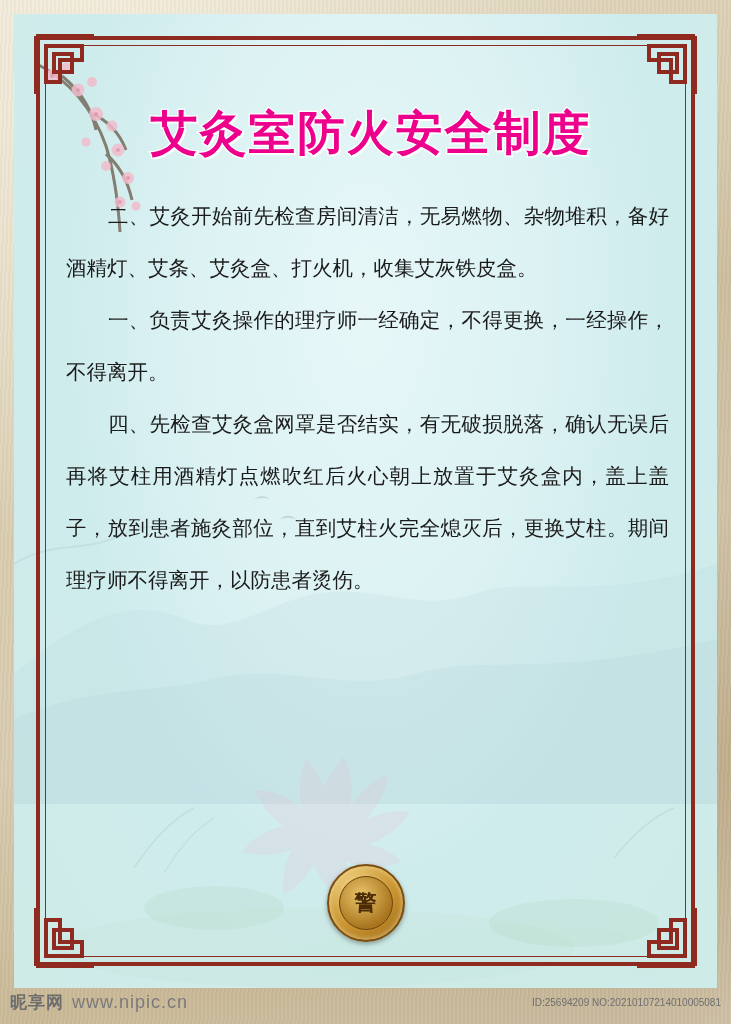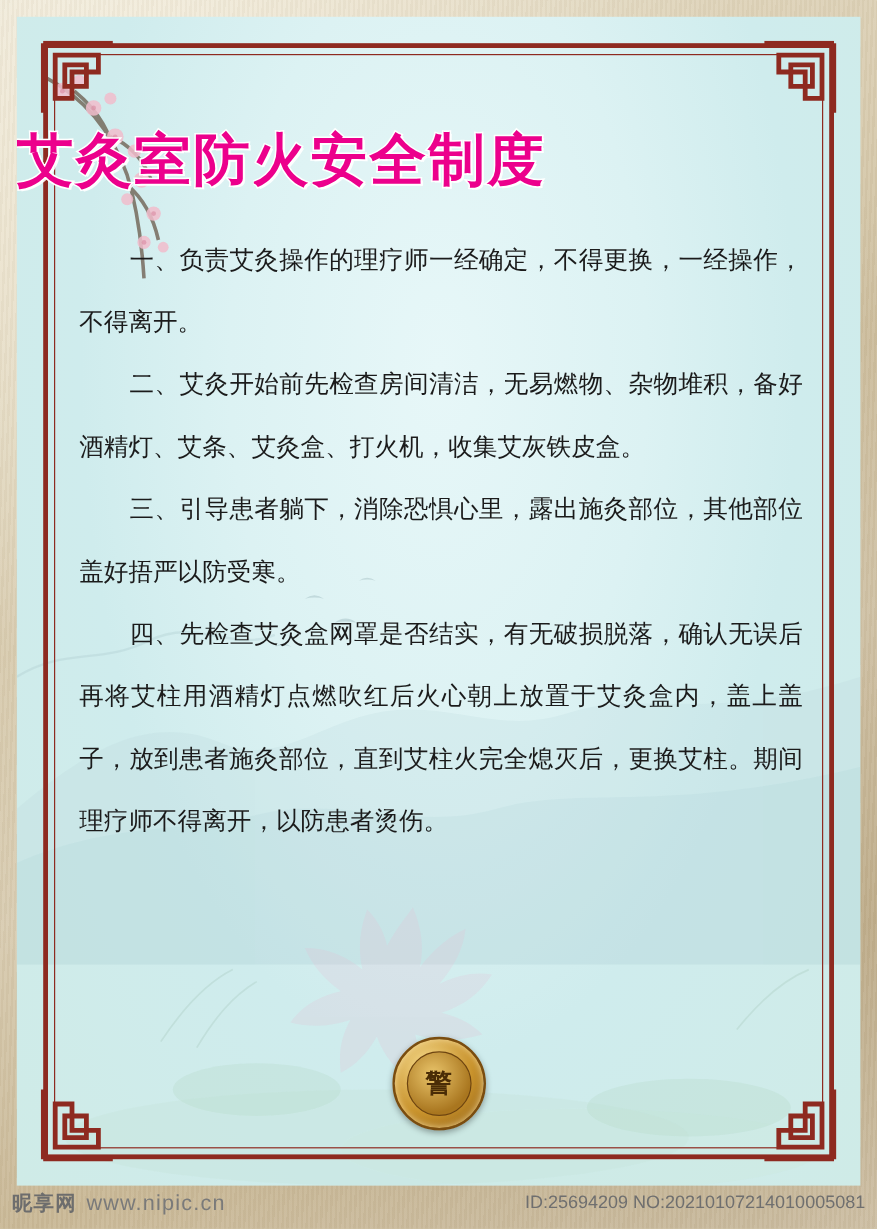--- a/index.html
+++ b/index.html
@@ -114,8 +114,9 @@
   .title {
     position: absolute;
     top: 88px;
-    left: 0;
+    left: 11px;
     right: 0;
+    text-align: center;
     font-family: "DejaVu Sans", "Liberation Sans", sans-serif;
     font-size: 47px;
     font-weight: bold;

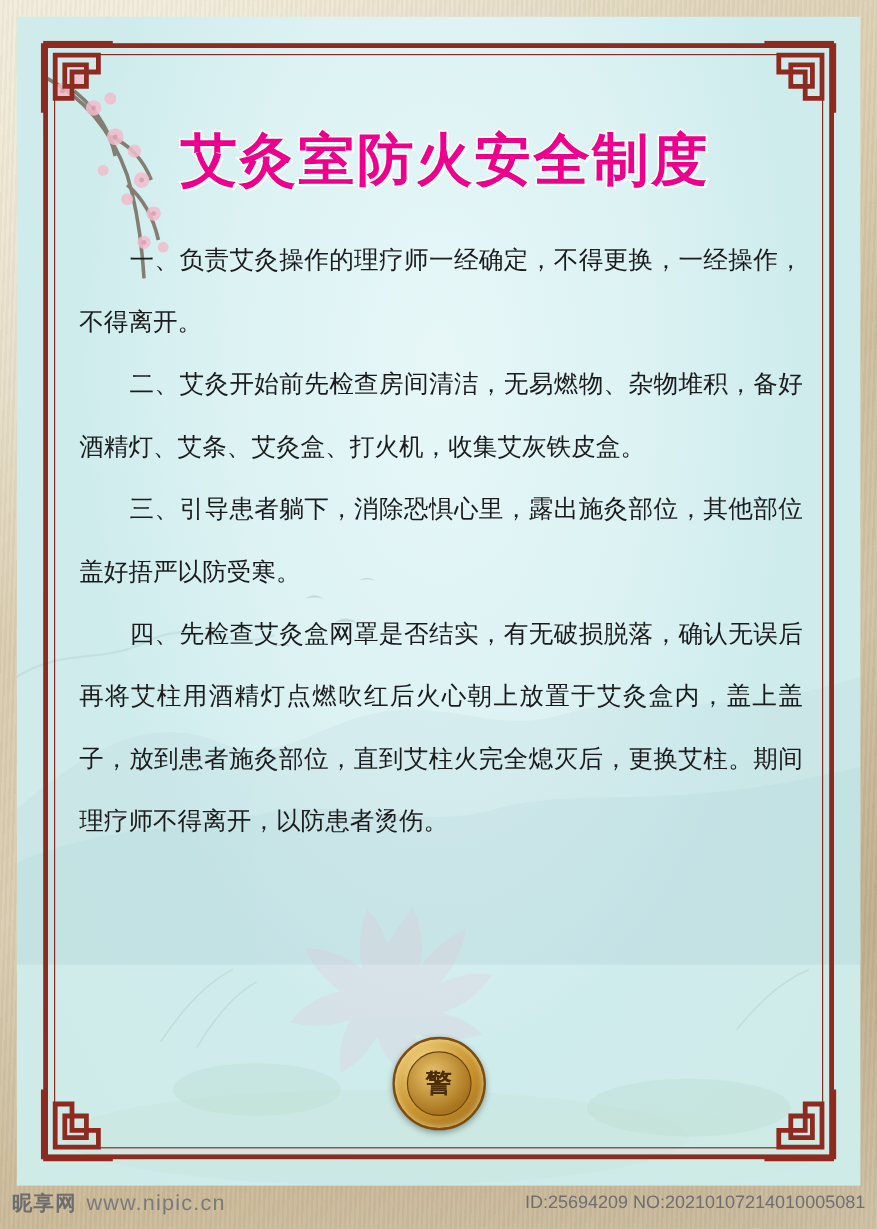--- a/index.html
+++ b/index.html
@@ -317,8 +317,8 @@
     <div class="title">艾灸室防火安全制度</div>
 
     <div class="body-text">
+      <p class="para">二、艾灸开始前先检查房间清洁，无易燃物、杂物堆积，备好酒精灯、艾条、艾灸盒、打火机，收集艾灰铁皮盒。</p>
       <p class="para">一、负责艾灸操作的理疗师一经确定，不得更换，一经操作，不得离开。</p>
-      <p class="para">二、艾灸开始前先检查房间清洁，无易燃物、杂物堆积，备好酒精灯、艾条、艾灸盒、打火机，收集艾灰铁皮盒。</p>
       <p class="para">三、引导患者躺下，消除恐惧心里，露出施灸部位，其他部位盖好捂严以防受寒。</p>
       <p class="para">四、先检查艾灸盒网罩是否结实，有无破损脱落，确认无误后再将艾柱用酒精灯点燃吹红后火心朝上放置于艾灸盒内，盖上盖子，放到患者施灸部位，直到艾柱火完全熄灭后，更换艾柱。期间理疗师不得离开，以防患者烫伤。</p>
     </div>

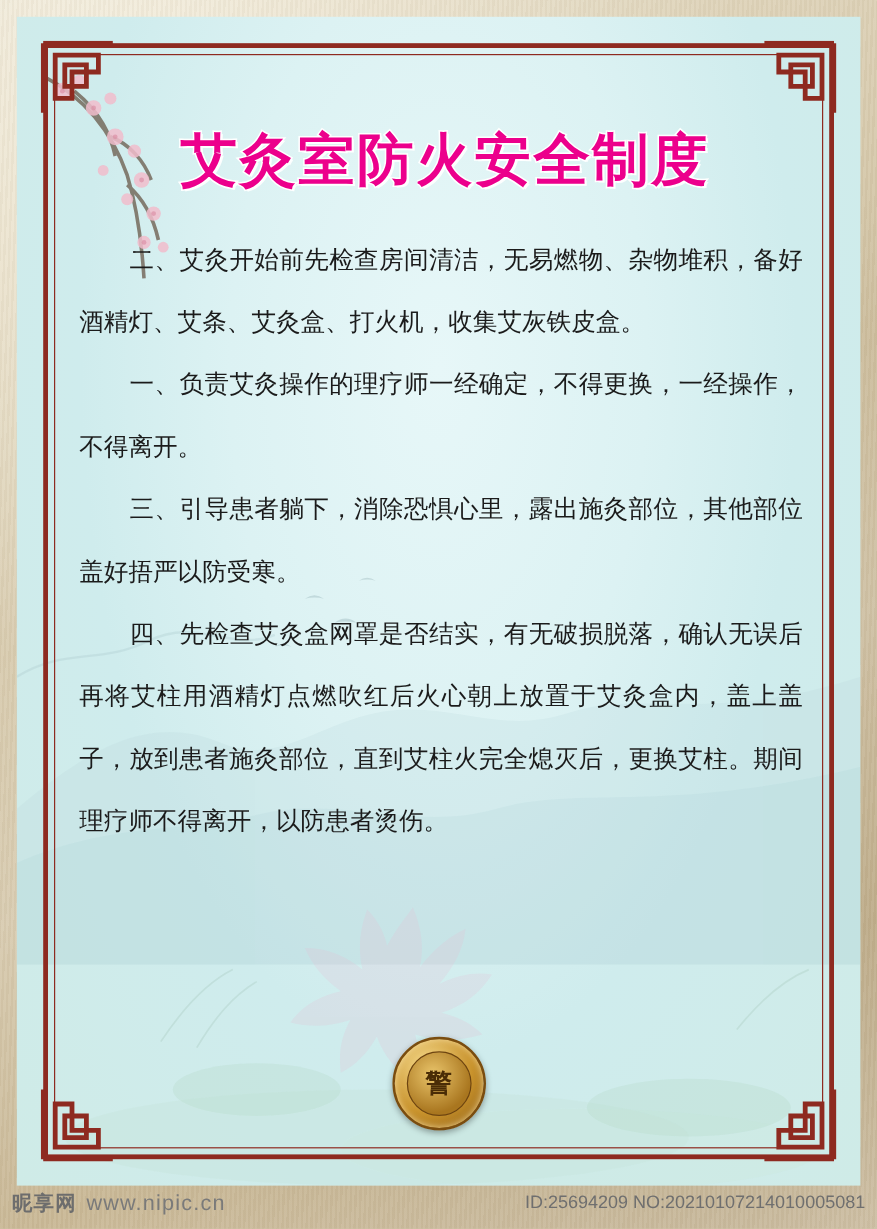--- a/index.html
+++ b/index.html
@@ -319,7 +319,6 @@
     <div class="body-text">
       <p class="para">二、艾灸开始前先检查房间清洁，无易燃物、杂物堆积，备好酒精灯、艾条、艾灸盒、打火机，收集艾灰铁皮盒。</p>
       <p class="para">一、负责艾灸操作的理疗师一经确定，不得更换，一经操作，不得离开。</p>
-      <p class="para">三、引导患者躺下，消除恐惧心里，露出施灸部位，其他部位盖好捂严以防受寒。</p>
       <p class="para">四、先检查艾灸盒网罩是否结实，有无破损脱落，确认无误后再将艾柱用酒精灯点燃吹红后火心朝上放置于艾灸盒内，盖上盖子，放到患者施灸部位，直到艾柱火完全熄灭后，更换艾柱。期间理疗师不得离开，以防患者烫伤。</p>
     </div>
 

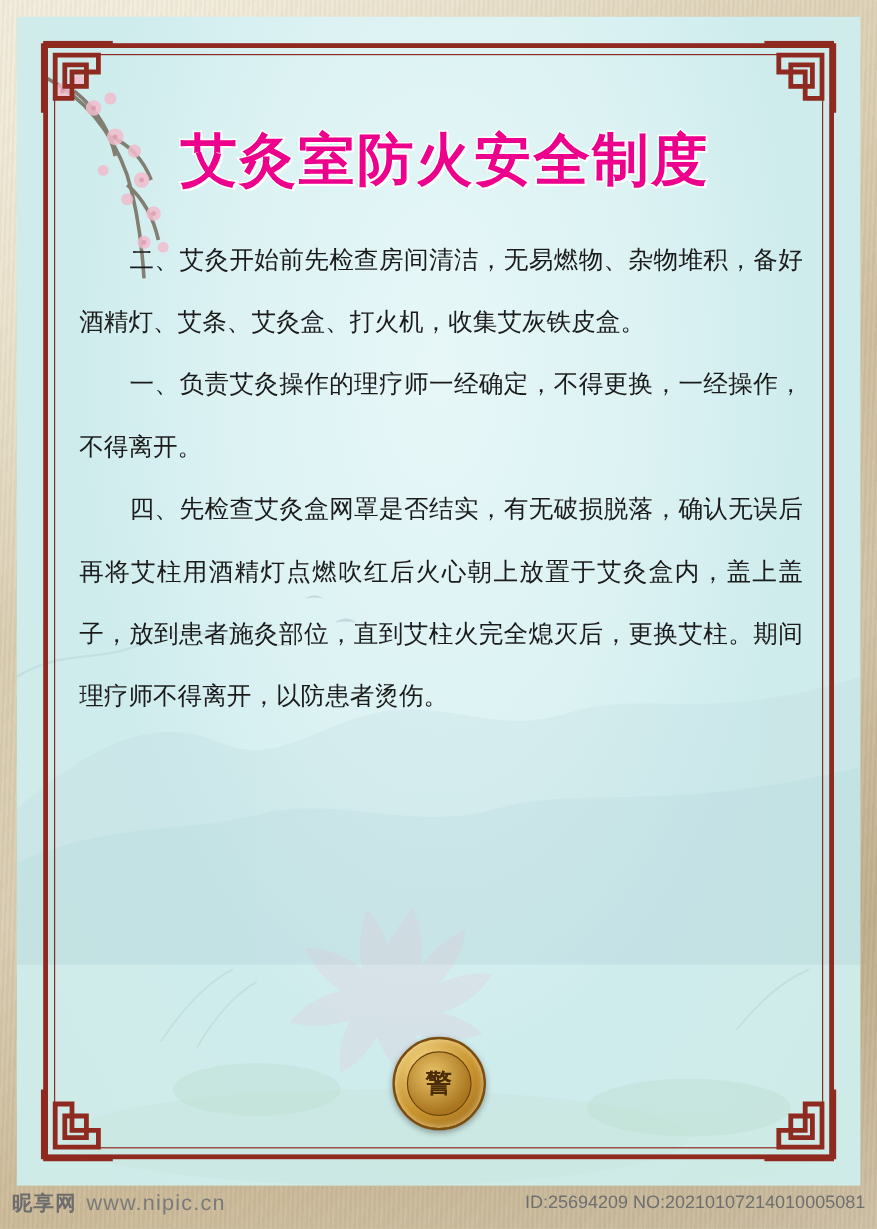--- a/index.html
+++ b/index.html
@@ -211,7 +211,7 @@
   }
   .wm-id {
     font-family: "Liberation Sans", sans-serif;
-    font-size: 15px;
+    font-size: 10px;
     color: #6f6f6f;
   }
 </style>

